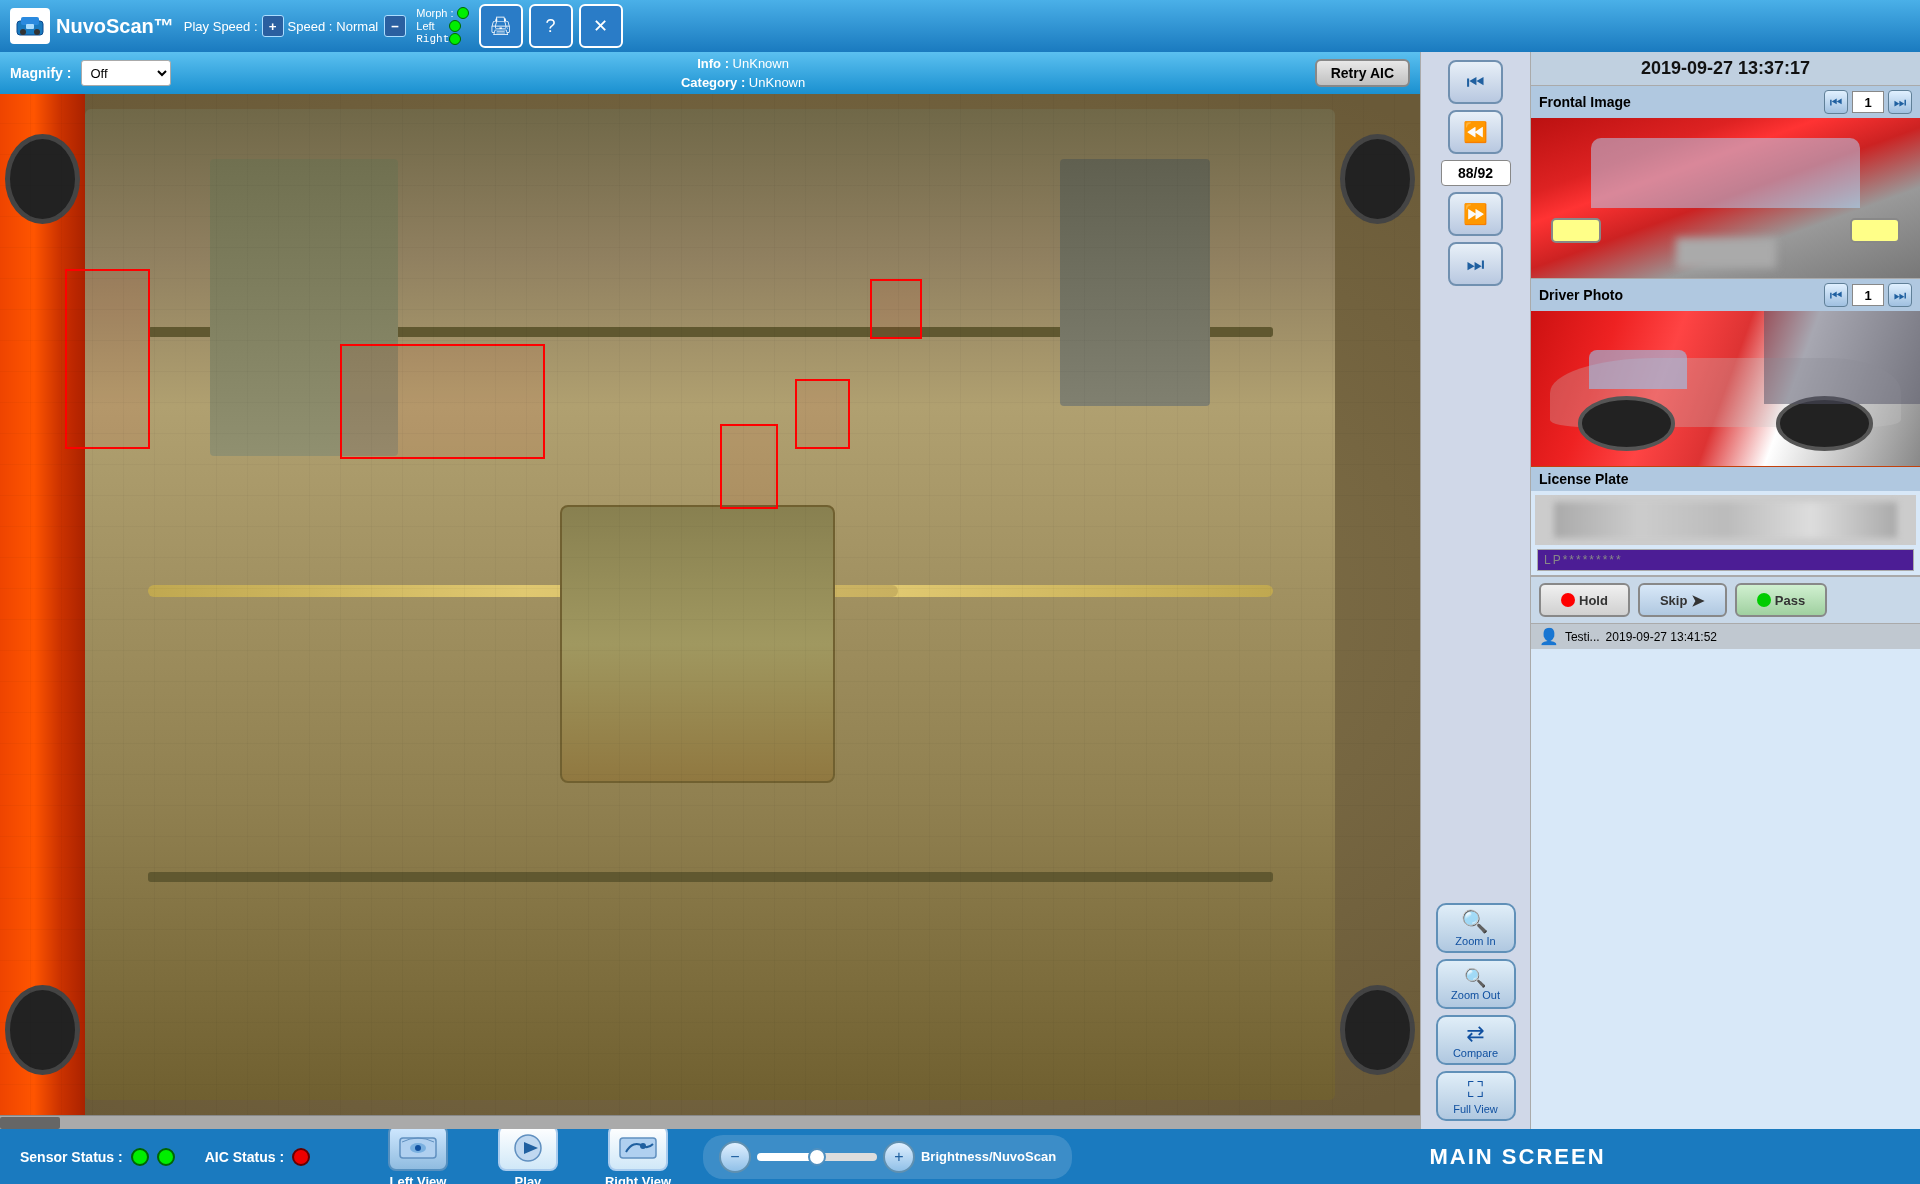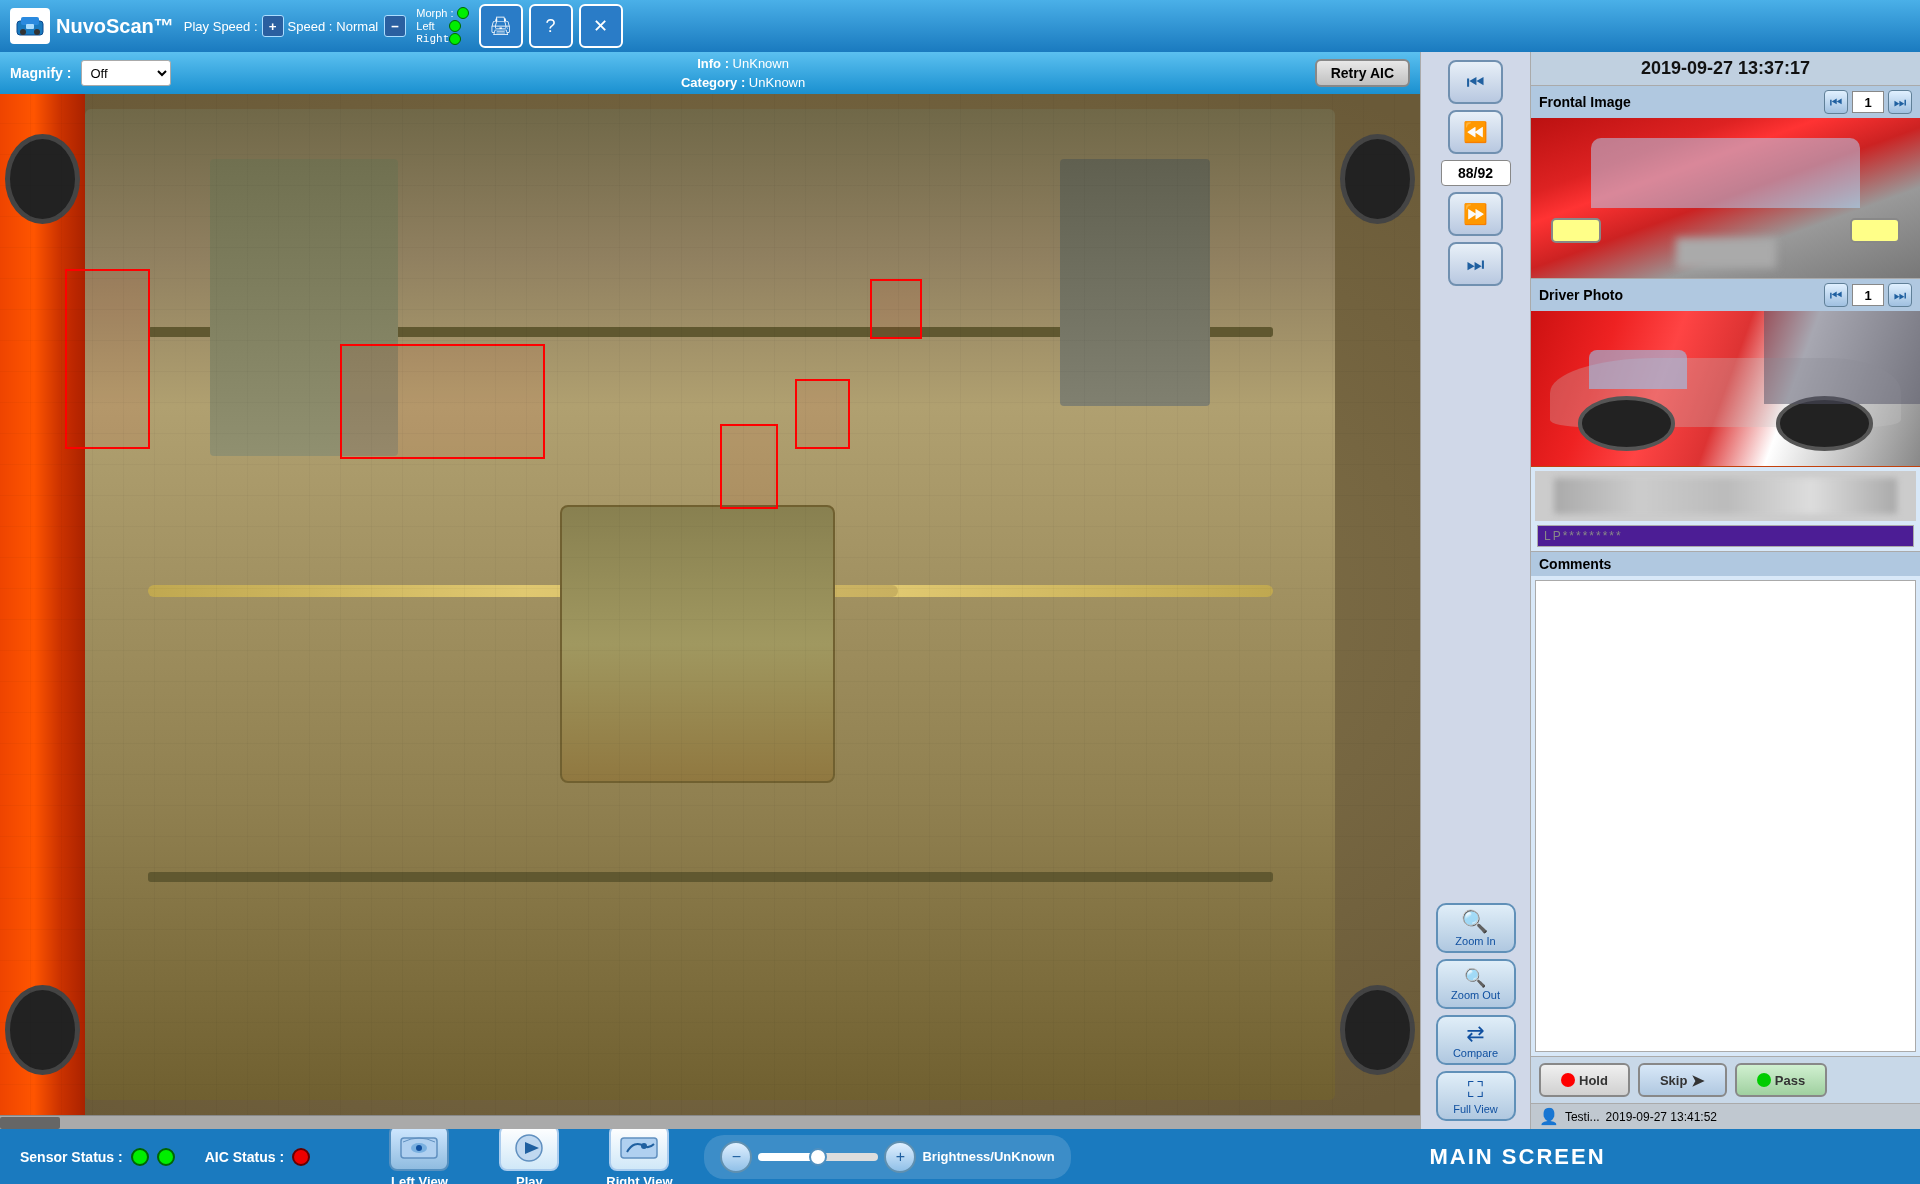--- a/index.html
+++ b/index.html
@@ -441,6 +441,7 @@
     </div>
 
     <div id="license-section">
+      <div id="license-header">License Plate</div>
       <div id="license-image-box">
         <div id="license-blurred"></div>
       </div>

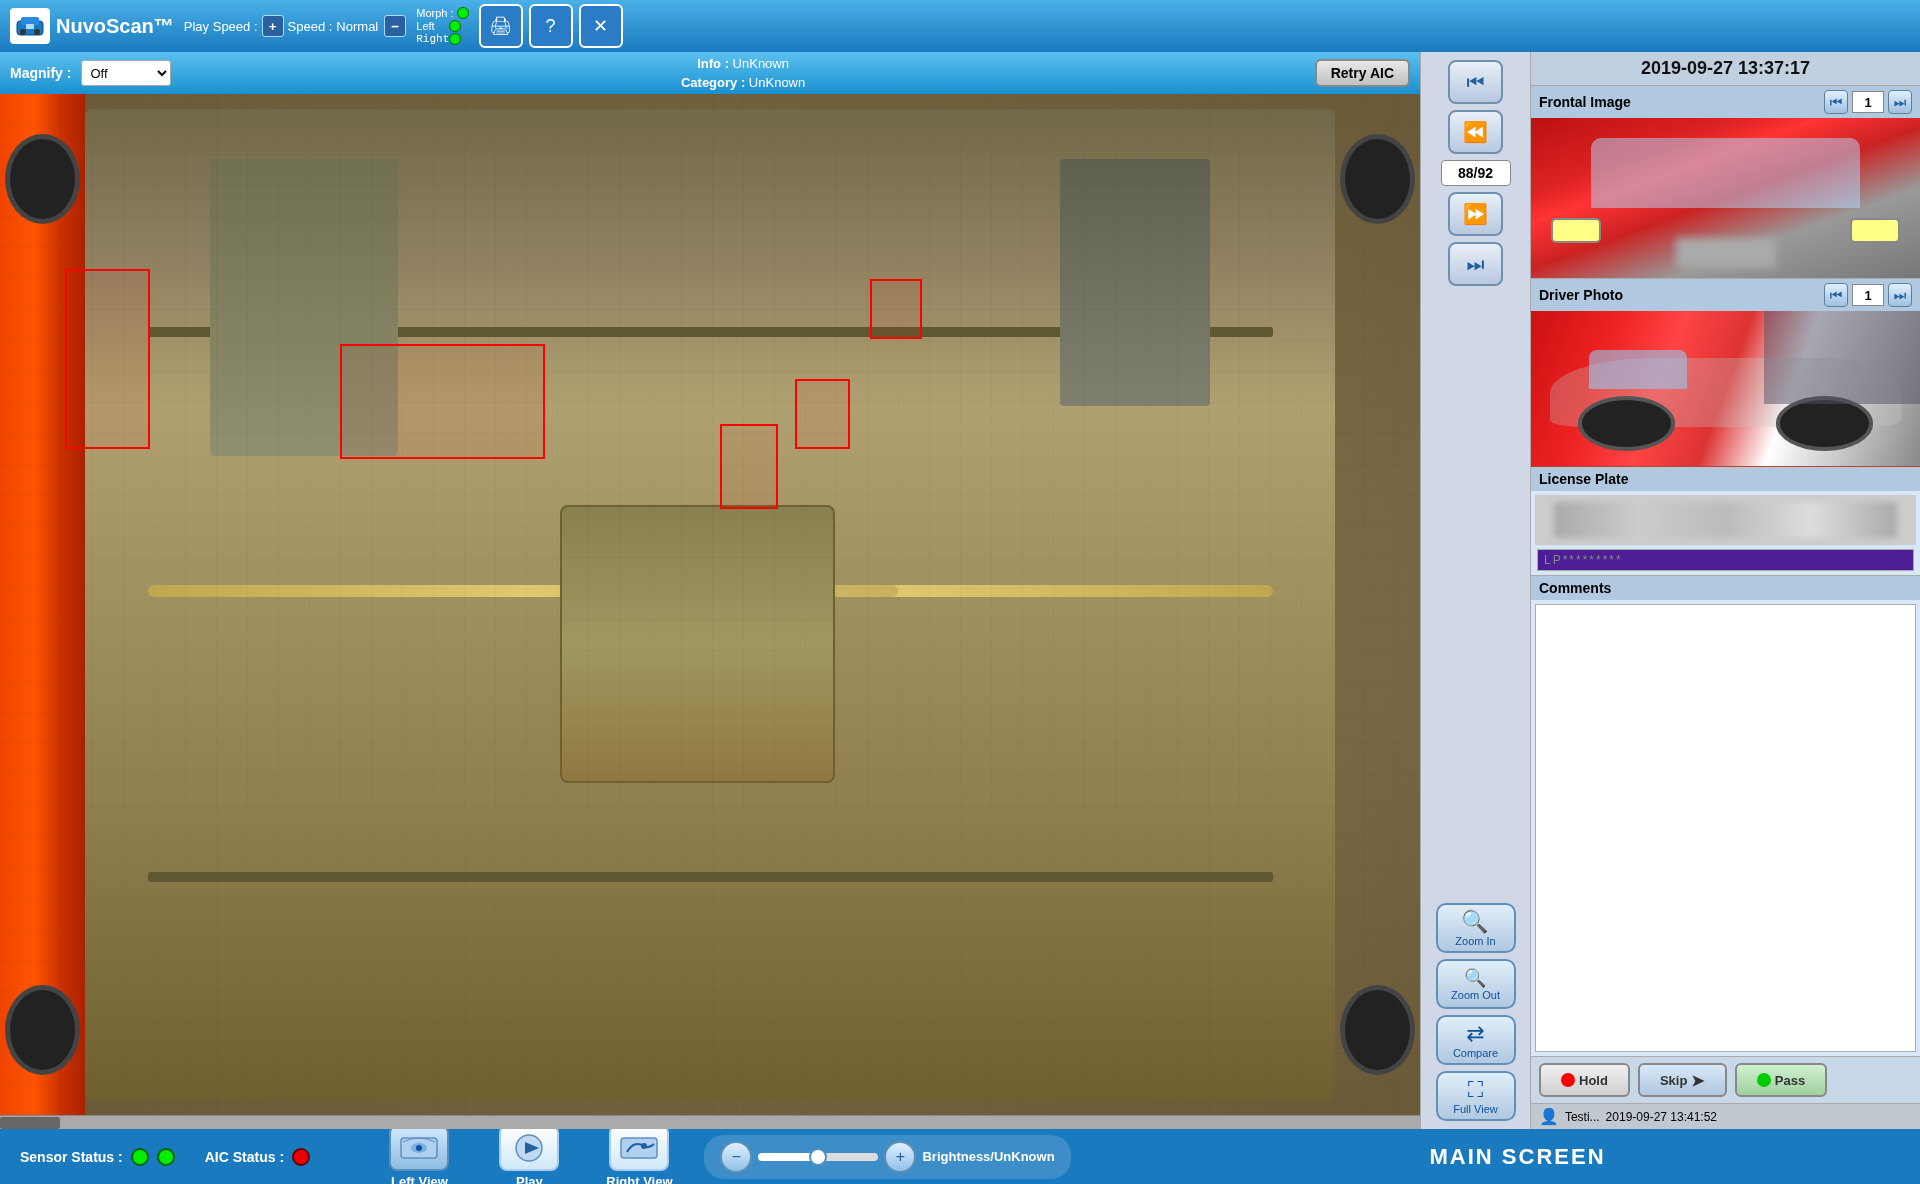--- a/index.html
+++ b/index.html
@@ -448,10 +448,6 @@
       <div id="license-text-box">LP*********</div>
     </div>
 
-    <div id="comments-section">
-      <div id="comments-header">Comments</div>
-      <textarea id="comments-textarea" style=""></textarea>
-    </div>
 
     <div id="action-bar">
       <button class="action-btn hold-btn">

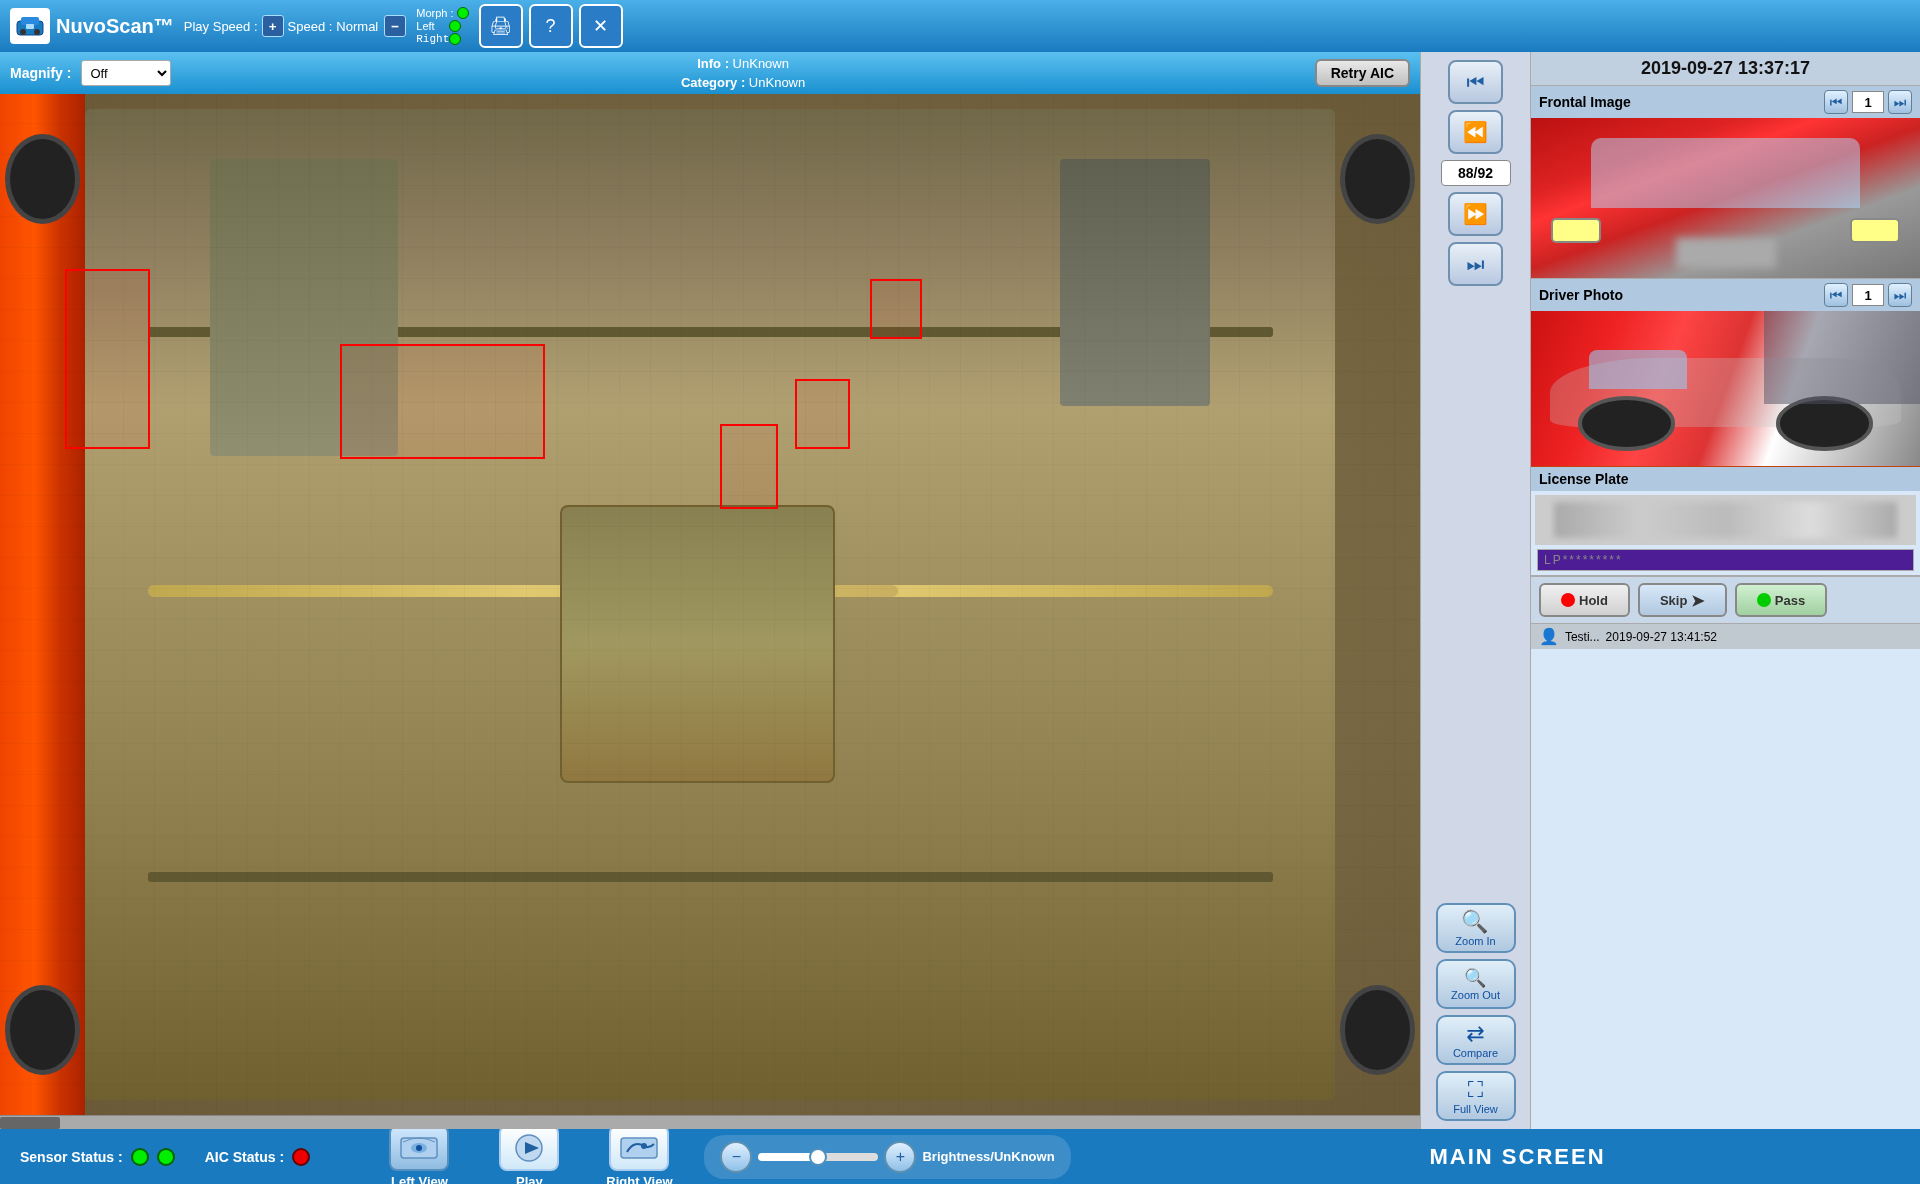--- a/index.html
+++ b/index.html
@@ -524,7 +524,7 @@
         <div id="bright-thumb"></div>
       </div>
       <button class="bright-btn">+</button>
-      <span id="brightness-label">Brightness/UnKnown</span>
+      <span id="brightness-label">Brightness/NuvoScan</span>
     </div>
   </div>
 

